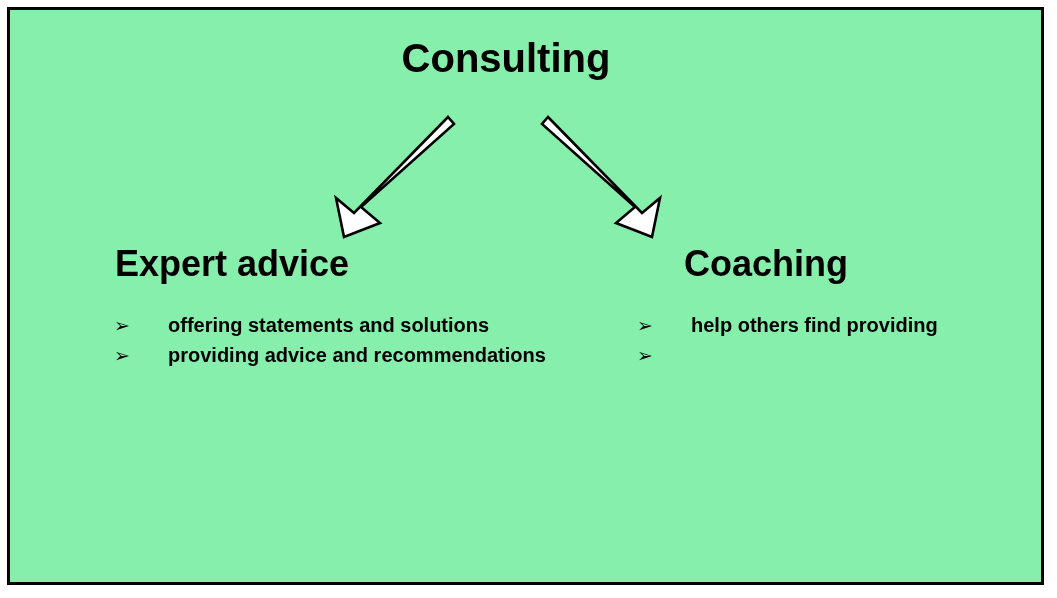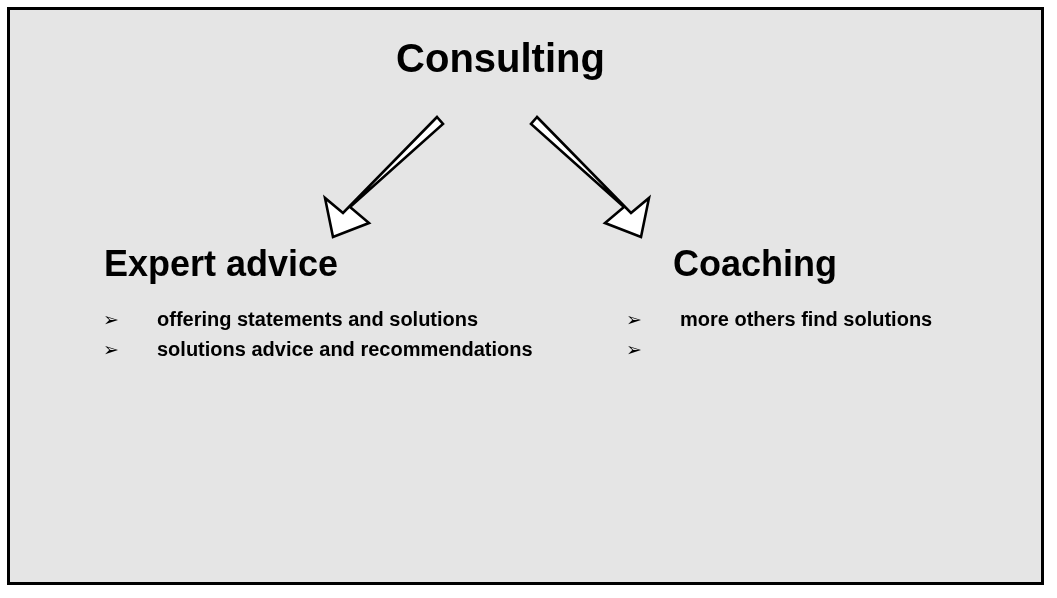--- a/index.html
+++ b/index.html
@@ -24,7 +24,8 @@
     height: 578px;
     box-sizing: border-box;
     border: 3px solid #000000;
-    background: #e5e5e5;
+    background: #86efac;
+    padding-left: 11px;
   }
 
   #canvas {

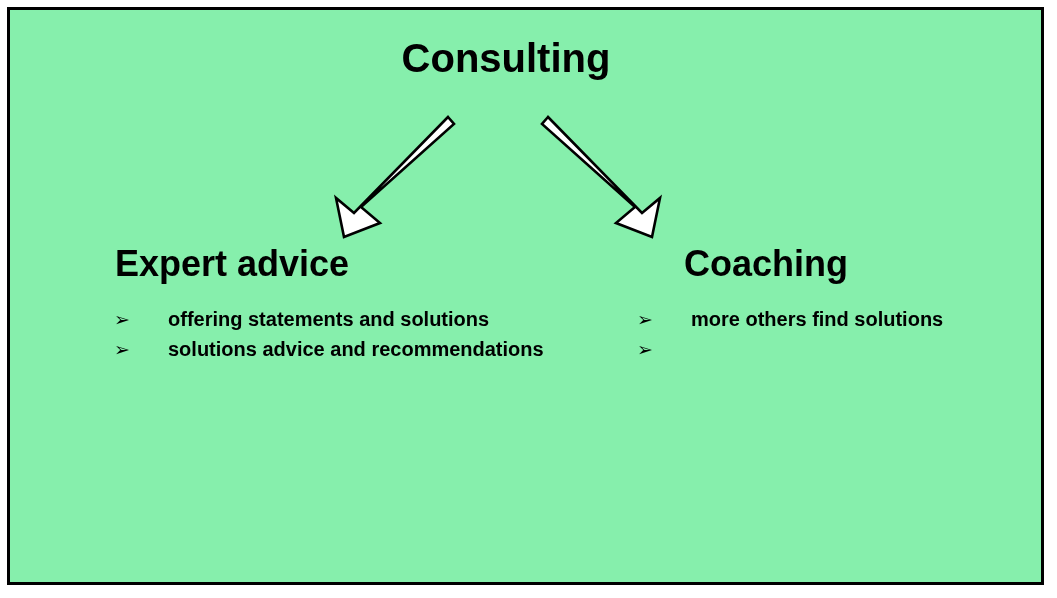--- a/index.html
+++ b/index.html
@@ -77,7 +77,7 @@
     font-weight: bold;
     color: #000000;
     line-height: 1.0;
-    margin: 0 0 22px 0;
+    margin: 0 0 28px 0;
     white-space: nowrap;
   }
   .column.left  .col-heading { padding-left: 9px; }

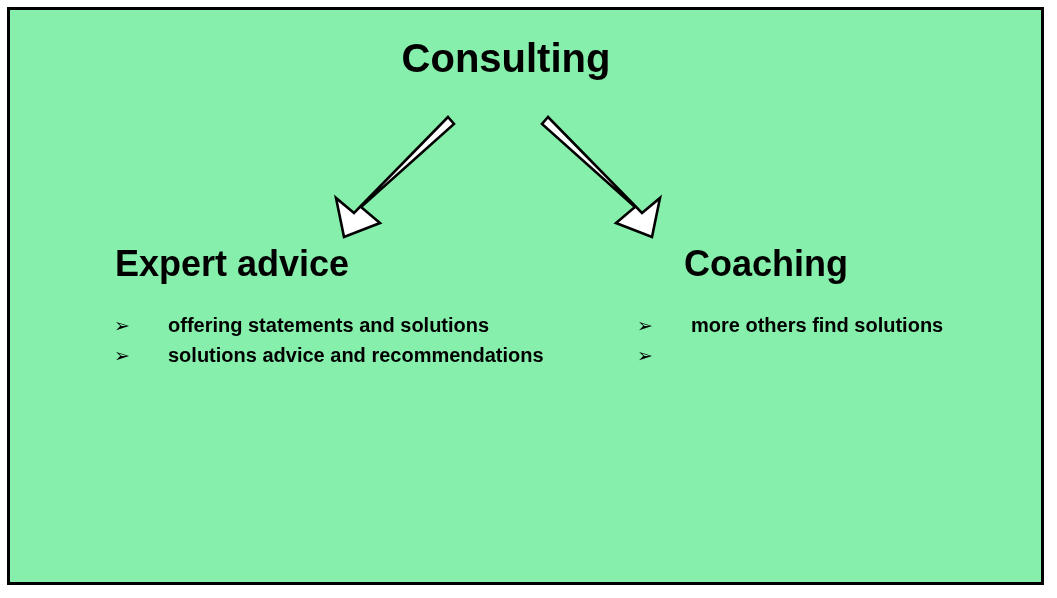--- a/index.html
+++ b/index.html
@@ -146,7 +146,7 @@
       <ul class="bullet-list">
         <li class="bullet-item">
           <span class="bullet-marker">➢</span>
-          <span class="bullet-text">more others find solutions</span>
+          <span class="bullet-text">help others find providing</span>
         </li>
         <li class="bullet-item">
           <span class="bullet-marker">➢</span>

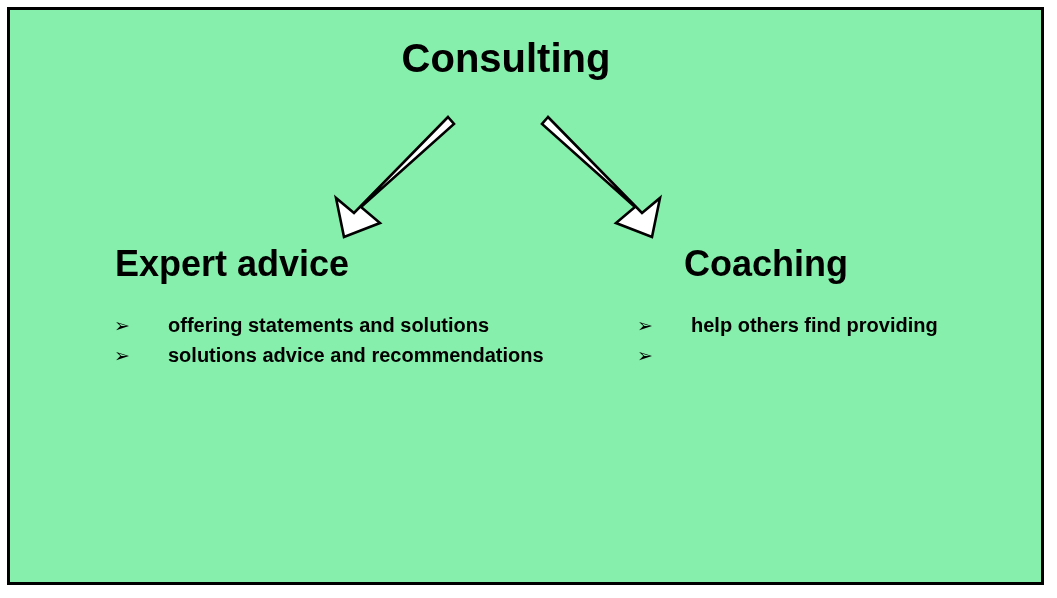--- a/index.html
+++ b/index.html
@@ -136,7 +136,7 @@
         </li>
         <li class="bullet-item">
           <span class="bullet-marker">➢</span>
-          <span class="bullet-text">solutions advice and recommendations</span>
+          <span class="bullet-text">providing advice and recommendations</span>
         </li>
       </ul>
     </div>

